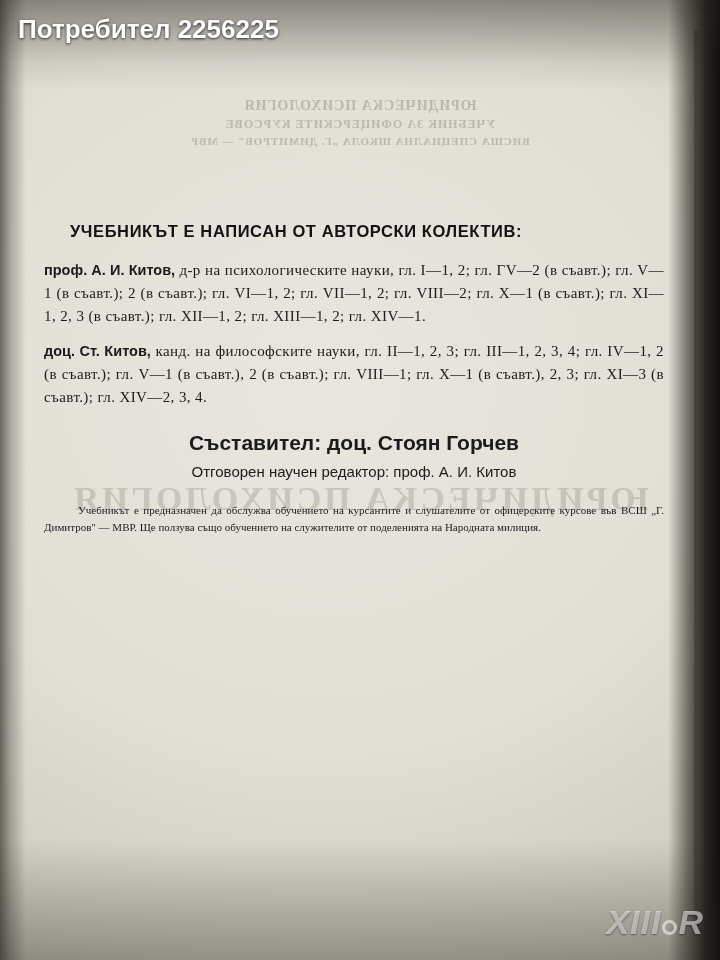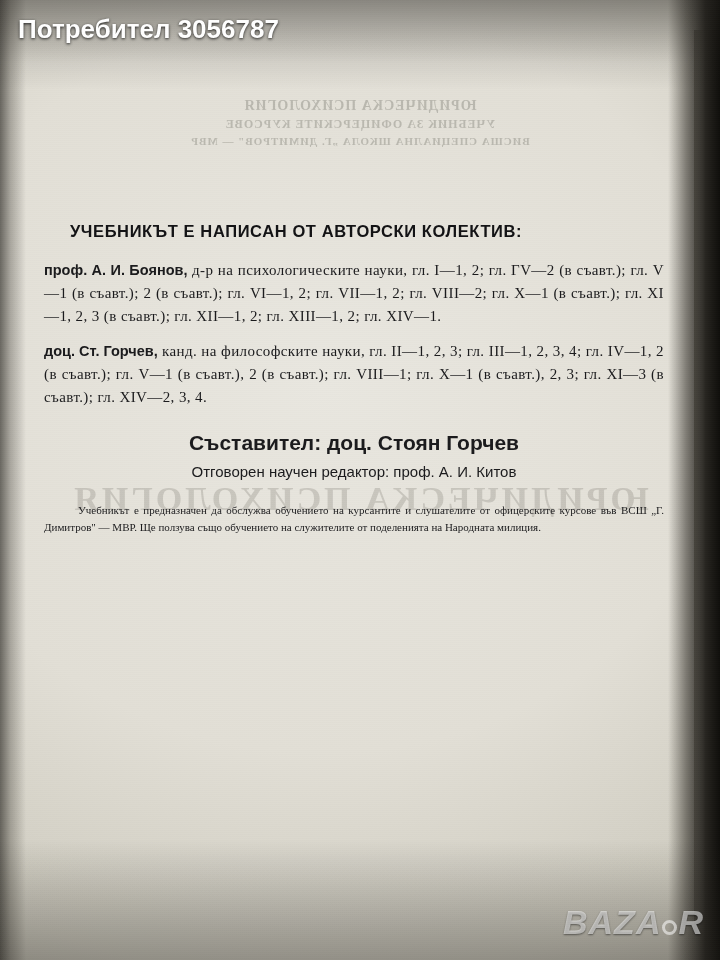--- a/index.html
+++ b/index.html
@@ -248,7 +248,7 @@
     <p class="abstract">Учебникът е предназначен да обслужва обучението на курсантите и слушателите от офицерските курсове във ВСШ „Г. Димитров" — МВР. Ще ползува също обучението на служителите от поделенията на Народната милиция.</p>
   </div>
 
-  <div class="user-header">Потребител 3056787</div>
+  <div class="user-header">Потребител 2256225</div>
 
   <div class="watermark">
     <span>BAZA</span><span class="dot"></span><span>R</span>

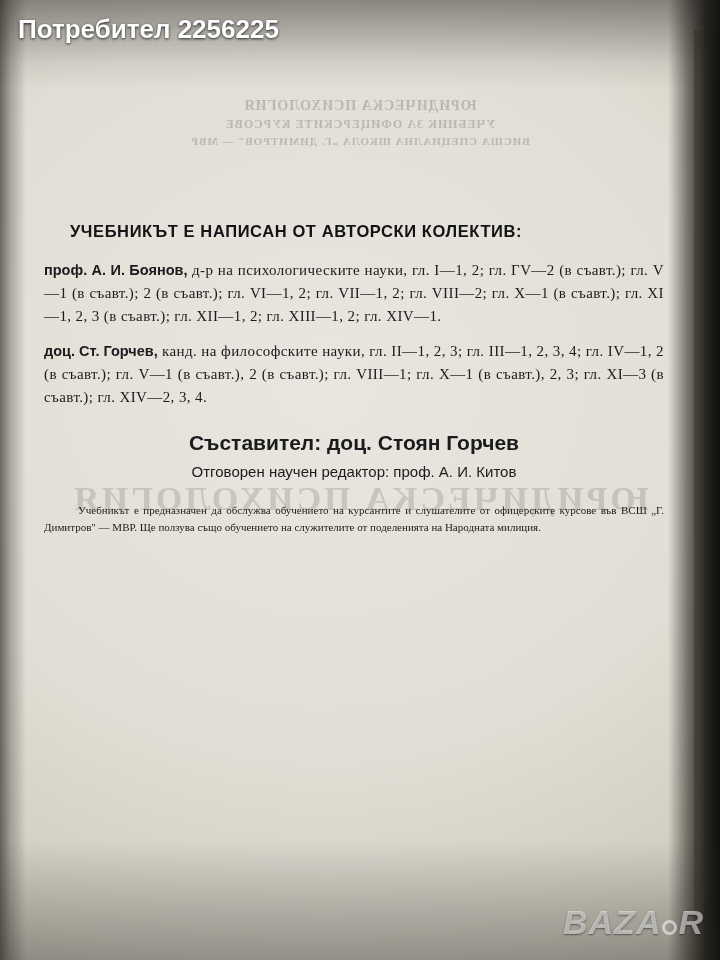--- a/index.html
+++ b/index.html
@@ -231,7 +231,7 @@
     <div class="heading">УЧЕБНИКЪТ Е НАПИСАН ОТ АВТОРСКИ КОЛЕКТИВ:</div>
 
     <p class="para">
-      <span class="nm">проф. А. И. Боянов,</span><span class="rom"> д-р на психологическите науки, гл. I—1, 2; гл. ГV—2 (в съавт.); гл. V—1 (в съавт.); 2 (в съавт.); гл. VI—1, 2; гл. VII—1, 2; гл. VIII—2; гл. X—1 (в съавт.); гл. XI—1, 2, 3 (в съавт.); гл. XII—1, 2; гл. XIII—1, 2; гл. XIV—1.</span>
+      <span class="nm">проф. А. И. Китов,</span><span class="rom"> д-р на психологическите науки, гл. I—1, 2; гл. ГV—2 (в съавт.); гл. V—1 (в съавт.); 2 (в съавт.); гл. VI—1, 2; гл. VII—1, 2; гл. VIII—2; гл. X—1 (в съавт.); гл. XI—1, 2, 3 (в съавт.); гл. XII—1, 2; гл. XIII—1, 2; гл. XIV—1.</span>
     </p>
 
     <p class="para">

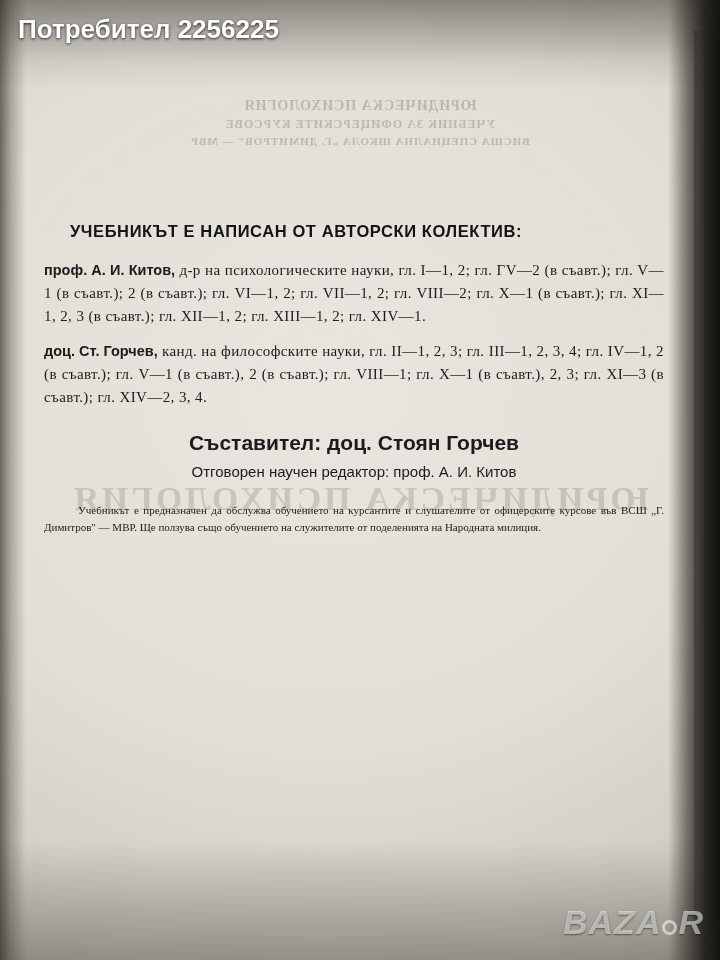--- a/index.html
+++ b/index.html
@@ -235,7 +235,7 @@
     </p>
 
     <p class="para">
-      <span class="nm">доц. Ст. Горчев,</span><span class="rom"> канд. на философските науки, гл. II—1, 2, 3; гл. III—1, 2, 3, 4; гл. IV—1, 2 (в съавт.); гл. V—1 (в съавт.), 2 (в съавт.); гл. VIII—1; гл. X—1 (в съавт.), 2, 3; гл. XI—3 (в съавт.); гл. XIV—2, 3, 4.</span>
+      <span class="nm">доц. Ст. Китов,</span><span class="rom"> канд. на философските науки, гл. II—1, 2, 3; гл. III—1, 2, 3, 4; гл. IV—1, 2 (в съавт.); гл. V—1 (в съавт.), 2 (в съавт.); гл. VIII—1; гл. X—1 (в съавт.), 2, 3; гл. XI—3 (в съавт.); гл. XIV—2, 3, 4.</span>
     </p>
 
 

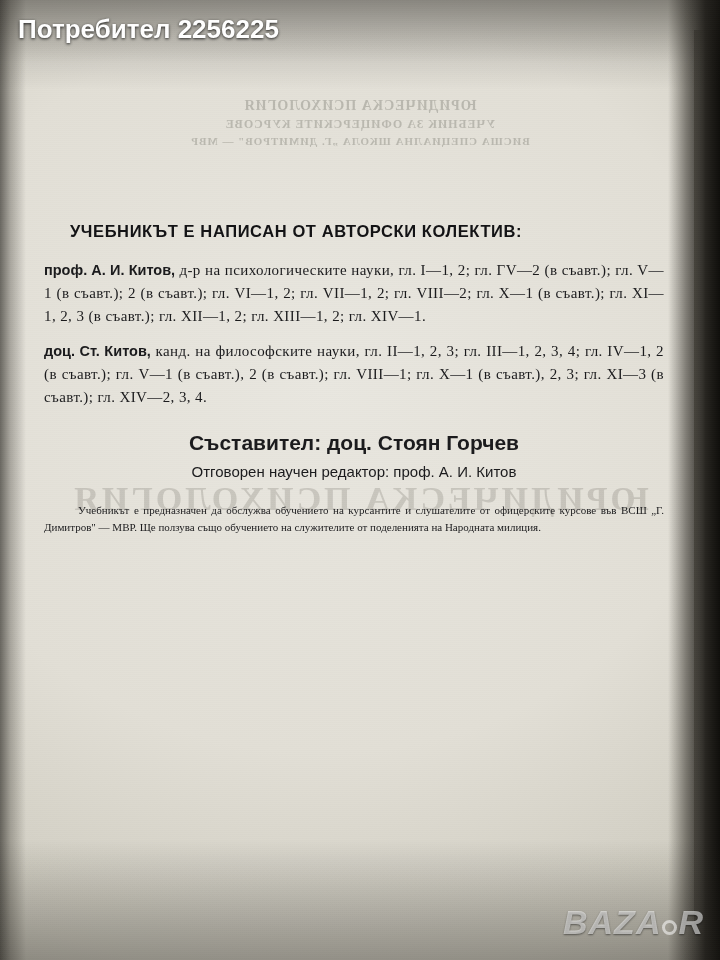--- a/index.html
+++ b/index.html
@@ -251,7 +251,7 @@
   <div class="user-header">Потребител 2256225</div>
 
   <div class="watermark">
-    <span>BAZA</span><span class="dot"></span><span>R</span>
+    <span>XIII</span><span class="dot"></span><span>R</span>
   </div>
 
   <div class="grain"></div>

